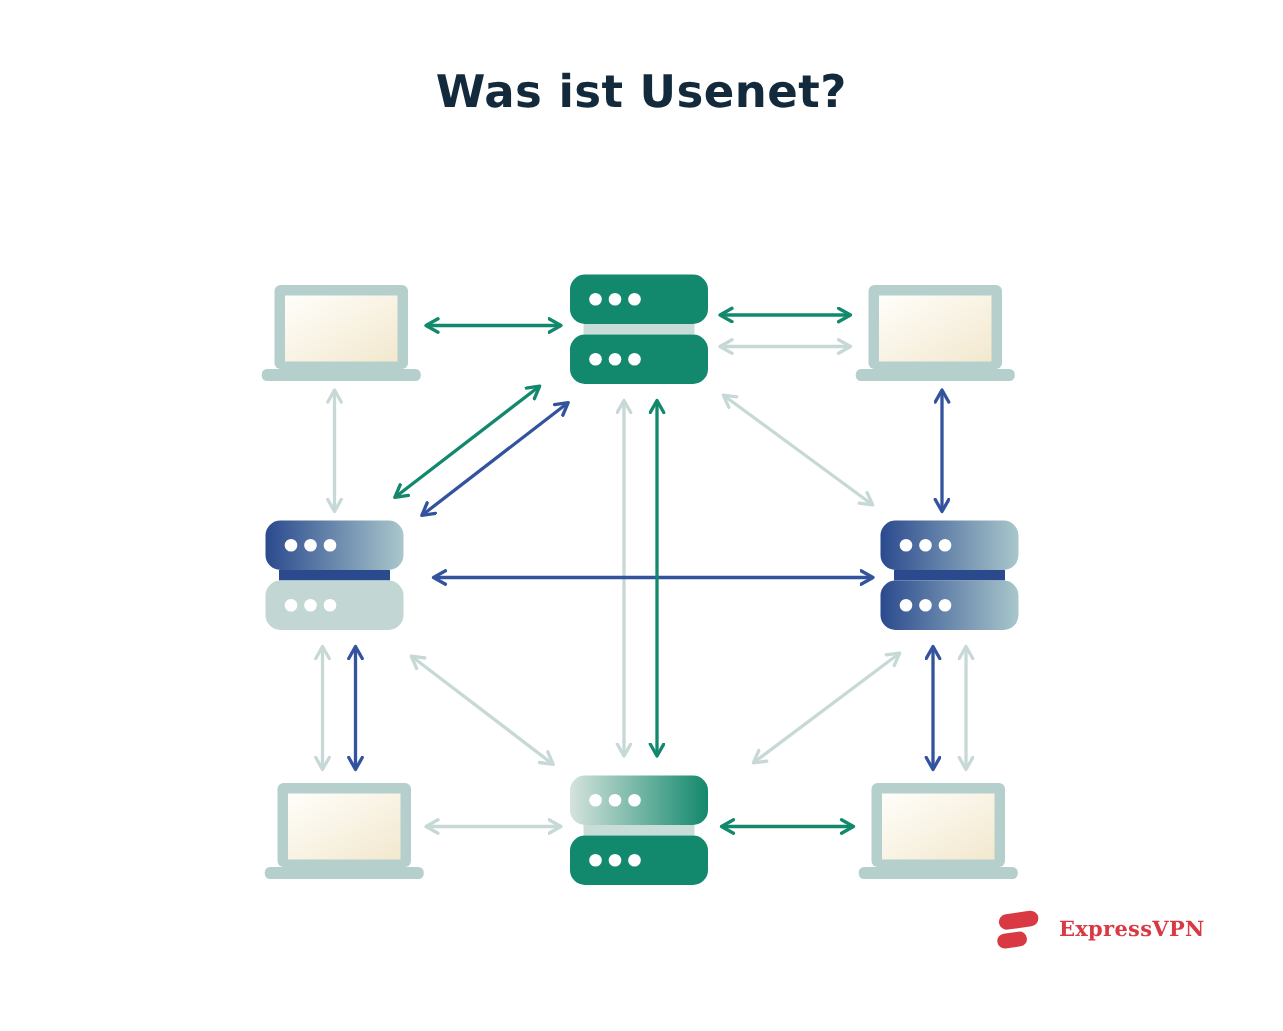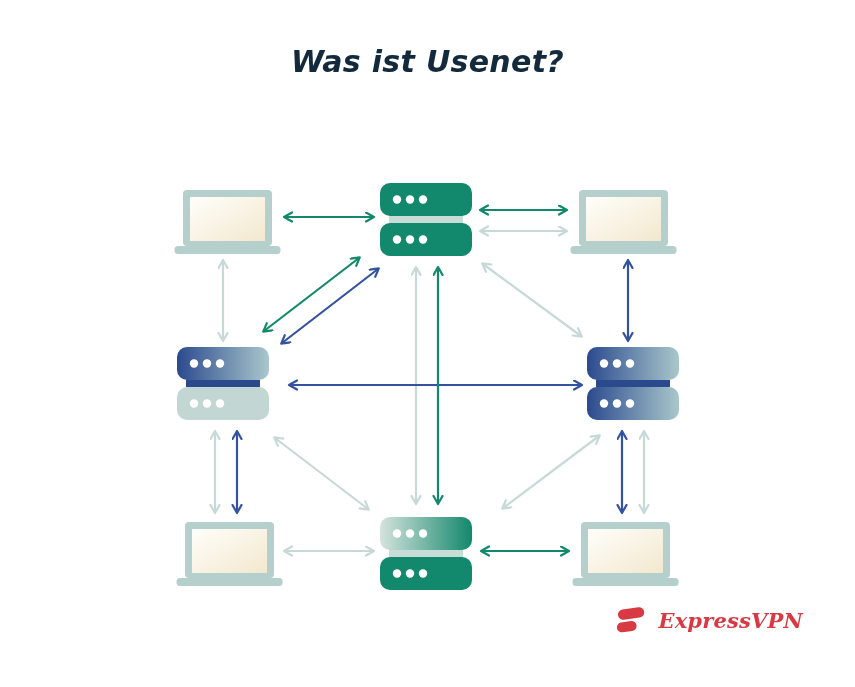--- a/index.html
+++ b/index.html
@@ -10,7 +10,7 @@
     position: relative;
     overflow: hidden;
   }
-  .page { position: relative; width: 855px; height: 668px; background: var(--bg, #fff); font-style: italic; }
+  .page { position: relative; width: 855px; height: 668px; background: var(--bg, #fff); }
   .header { position: absolute; top: 44px; left: 0; width: 100%; text-align: center; }
   .title {
     font-size: 30px; font-weight: 600; color: var(--title, #13293C);

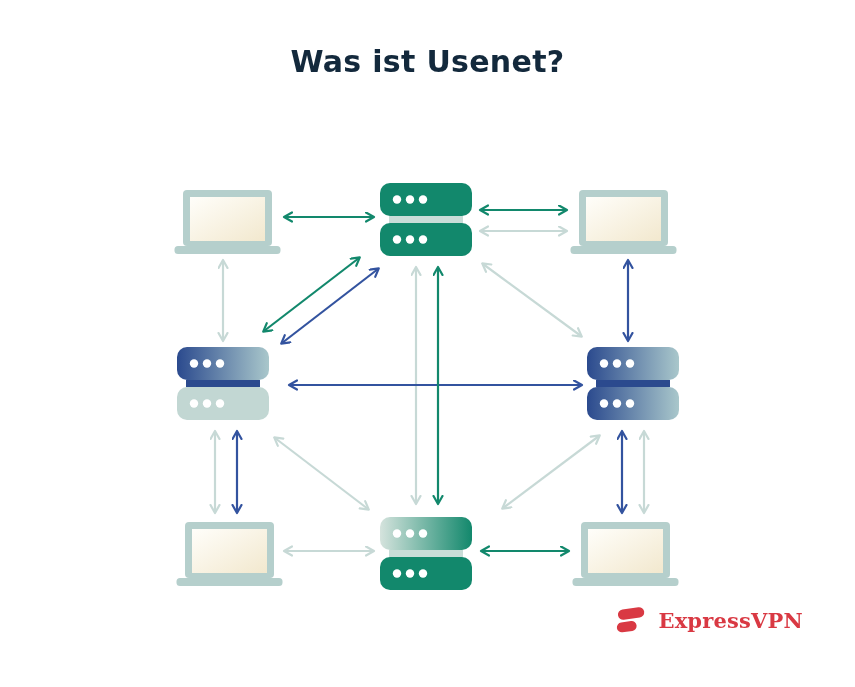--- a/index.html
+++ b/index.html
@@ -23,7 +23,7 @@
   svg.diagram { position: absolute; left: 0; top: 0; }
   .brand { position: absolute; right: 52px; bottom: 33px; display: flex; align-items: center; gap: 9px; }
   .brand-text {
-    font-family: "DejaVu Serif", serif; font-weight: 700; font-size: 21px;
+    font-family: "DejaVu Serif", serif; font-weight: 700; font-size: 14px;
     color: var(--red, #D93943); letter-spacing: 0.2px;
   }
   .brand-icon { display: block; }

